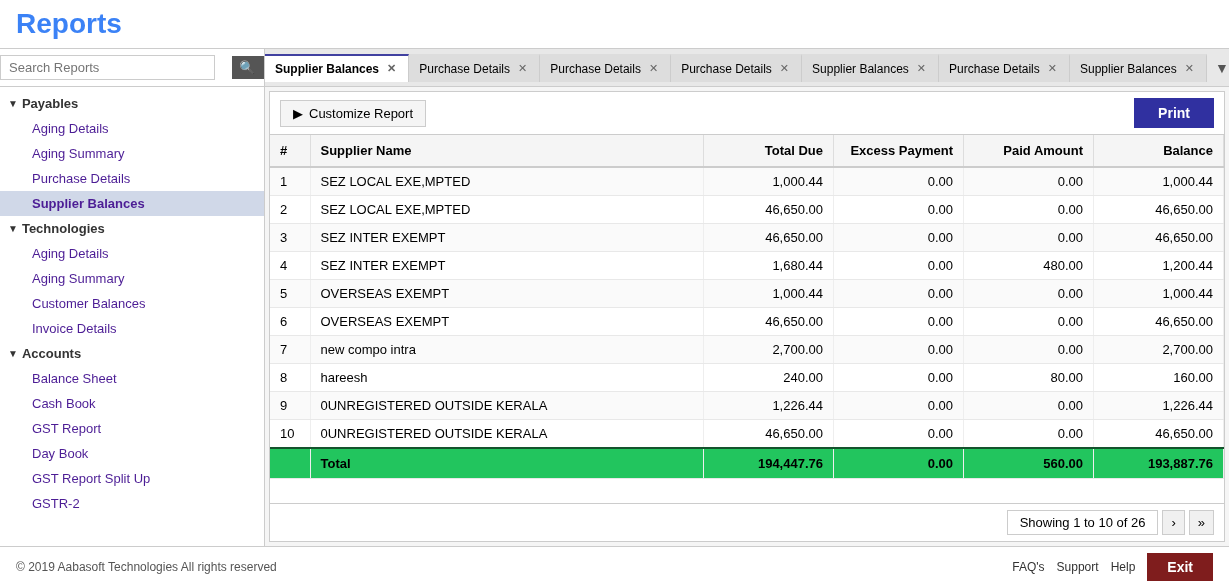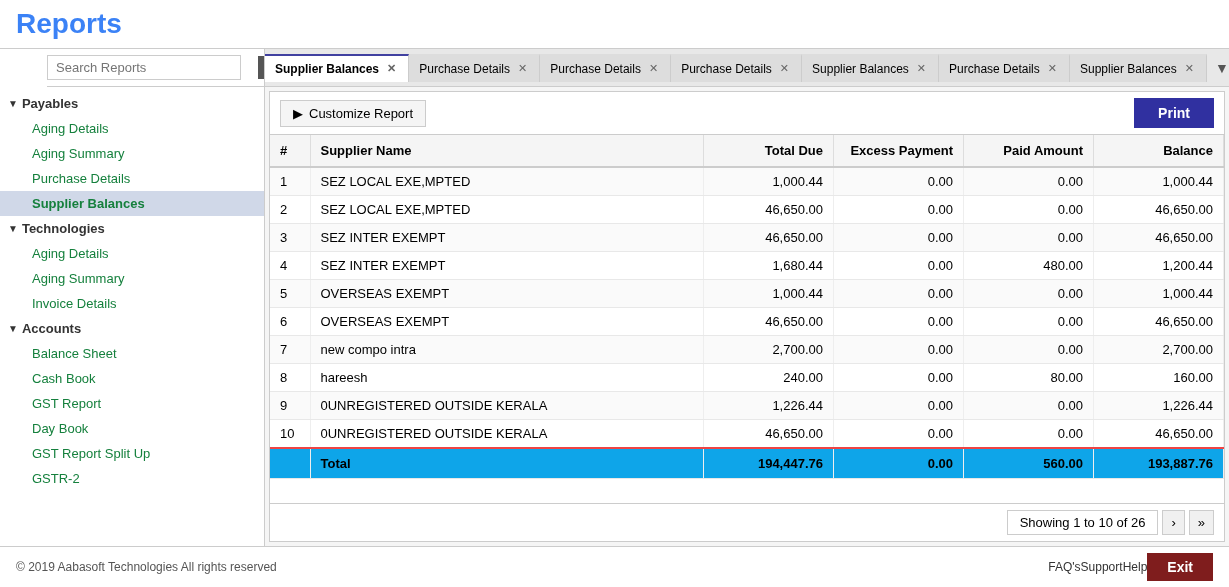--- a/index.html
+++ b/index.html
@@ -42,7 +42,6 @@
       border-bottom: 1px solid #ccc;
       padding: 6px 0;
       gap: 17px;
-      margin-left: 47px;
     }
     .search-input {
       flex: 1;

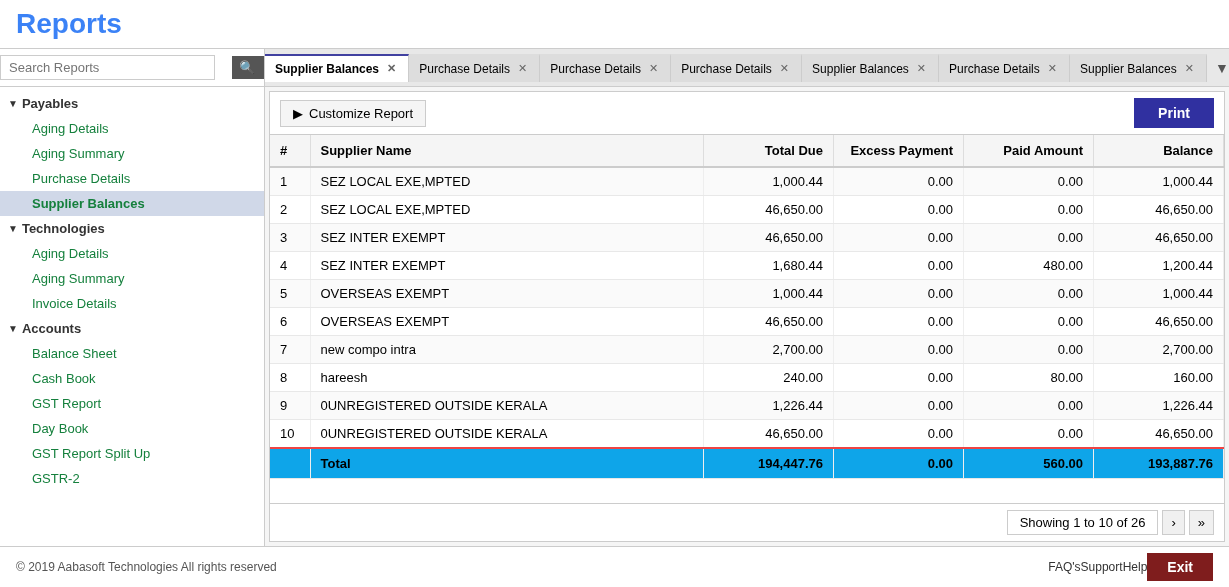--- a/index.html
+++ b/index.html
@@ -77,7 +77,7 @@
     }
     .sidebar-item {
       padding: 5px 8px 5px 32px;
-      color: #15803d;
+      color: #4c1d95;
       cursor: pointer;
     }
     .sidebar-item.active { background: #d0d8e8; font-weight: bold; }

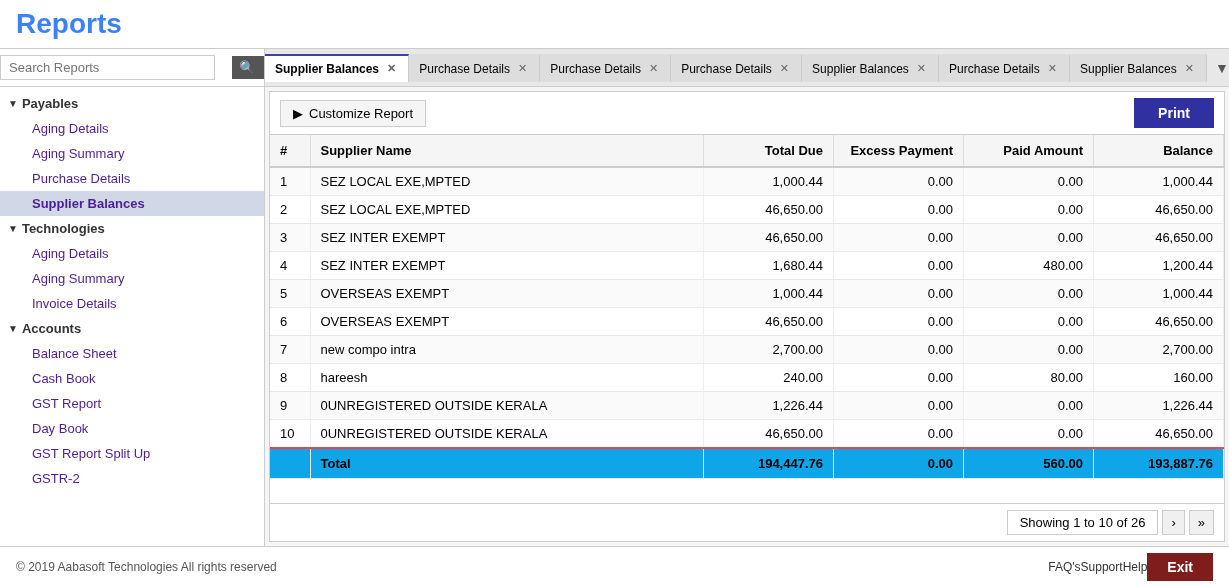--- a/index.html
+++ b/index.html
@@ -289,6 +289,7 @@
       </div>
       <div class="sidebar-item">Aging Details</div>
       <div class="sidebar-item">Aging Summary</div>
+      <div class="sidebar-item">Customer Balances</div>
       <div class="sidebar-item">Invoice Details</div>
 
       <div class="sidebar-group-header">

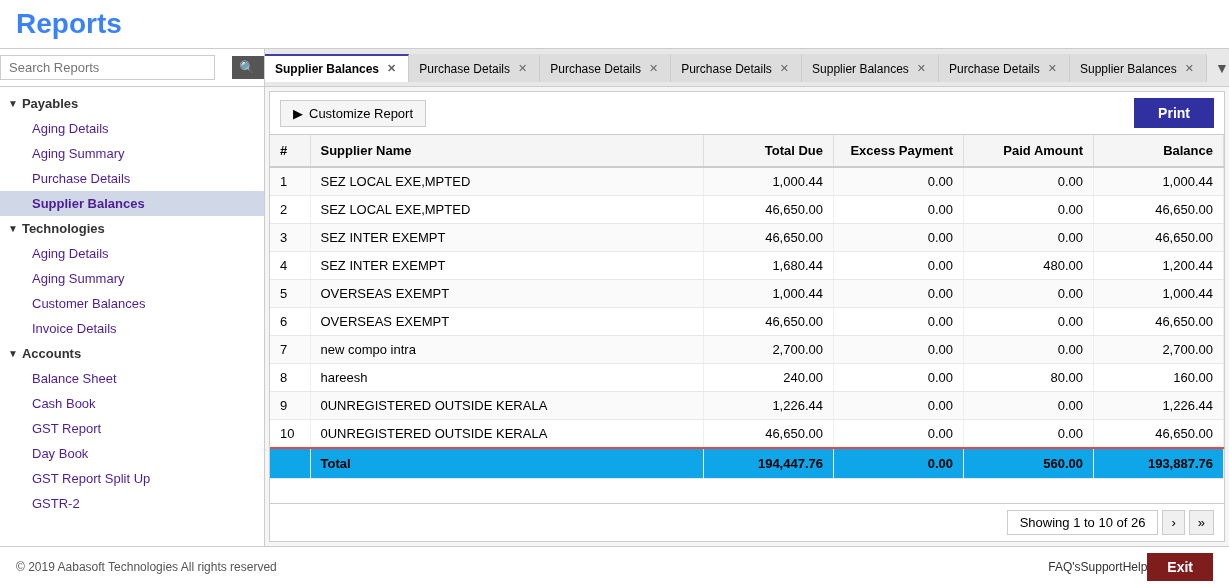--- a/index.html
+++ b/index.html
@@ -197,9 +197,9 @@
     }
     table td.num { text-align: right; }
     table tfoot tr {
-      background: #0ea5e9;
-      font-weight: bold;
-      border-top: 2px solid #ef4444;
+      background: #22c55e;
+      font-weight: bold;
+      border-top: 2px solid #14532d;
     }
     table tfoot td { padding: 7px 10px; }
 

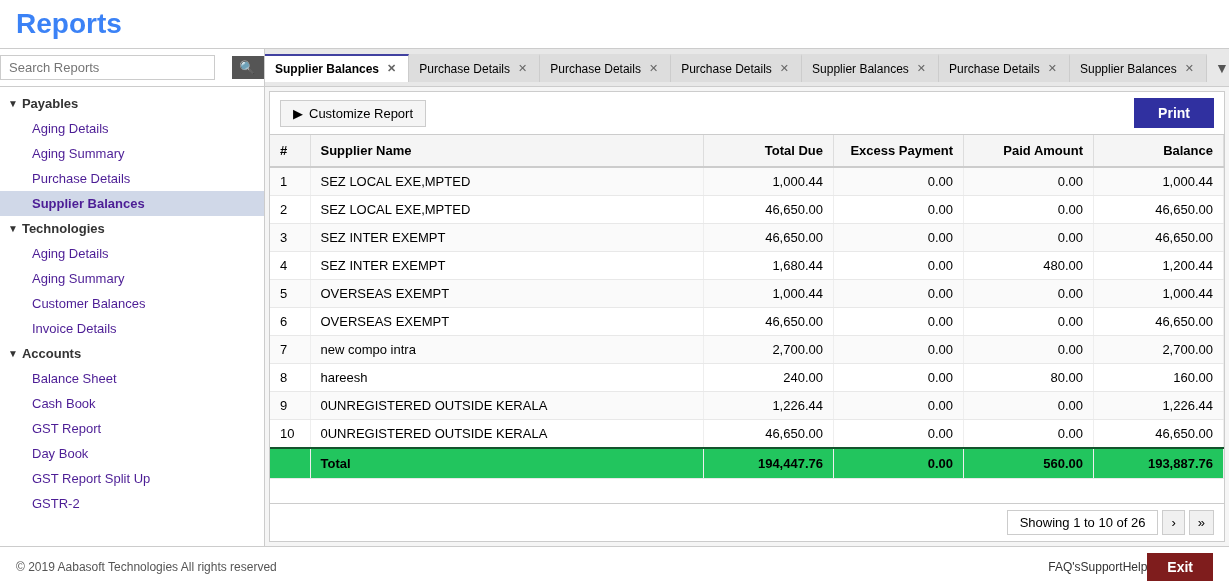--- a/index.html
+++ b/index.html
@@ -241,6 +241,7 @@
     .footer-links {
       display: flex;
       align-items: center;
+      gap: 12px;
     }
     .footer-link {
       cursor: pointer;

